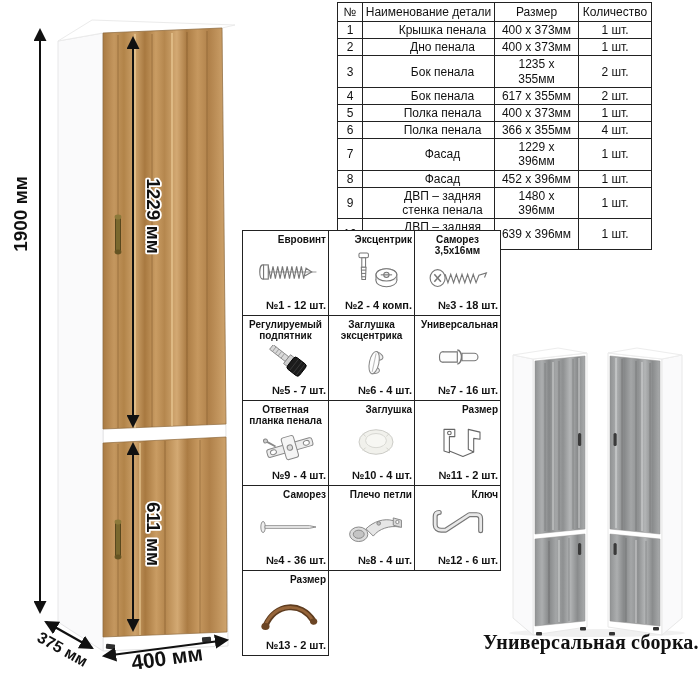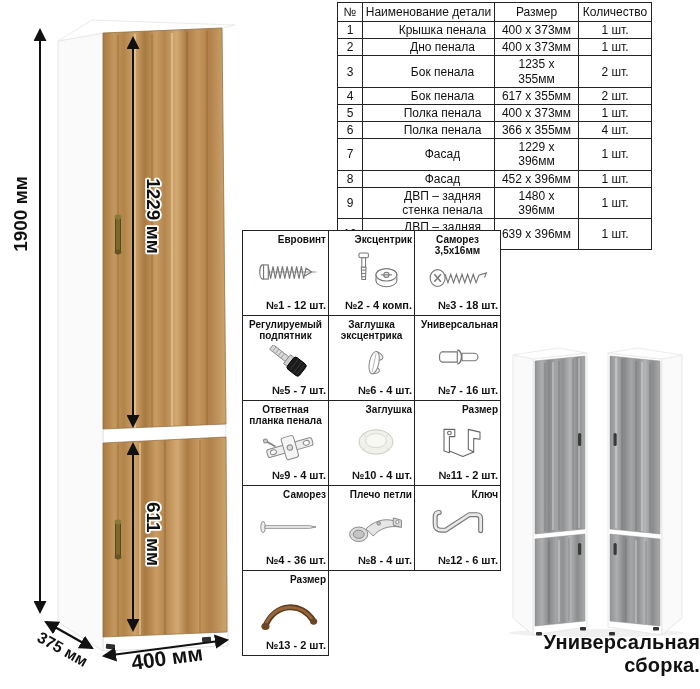--- a/index.html
+++ b/index.html
@@ -28,8 +28,8 @@
   .dimS{font-weight:bold;font-size:16px;fill:#111;}
   .dimW{font-weight:bold;font-size:21px;fill:#111;}
   
-  .assembly-caption{position:absolute;left:483px;top:631px;width:217px;text-align:right;
-                    font-size:20px;font-weight:bold;letter-spacing:.2px;}
+  .assembly-caption{position:absolute;left:483px;top:631px;width:217px;text-align:left;
+                    font-size:20px;font-weight:bold;letter-spacing:.2px;font-family:Liberation Serif, serif;}
 </style>
 </head>
 <body>

